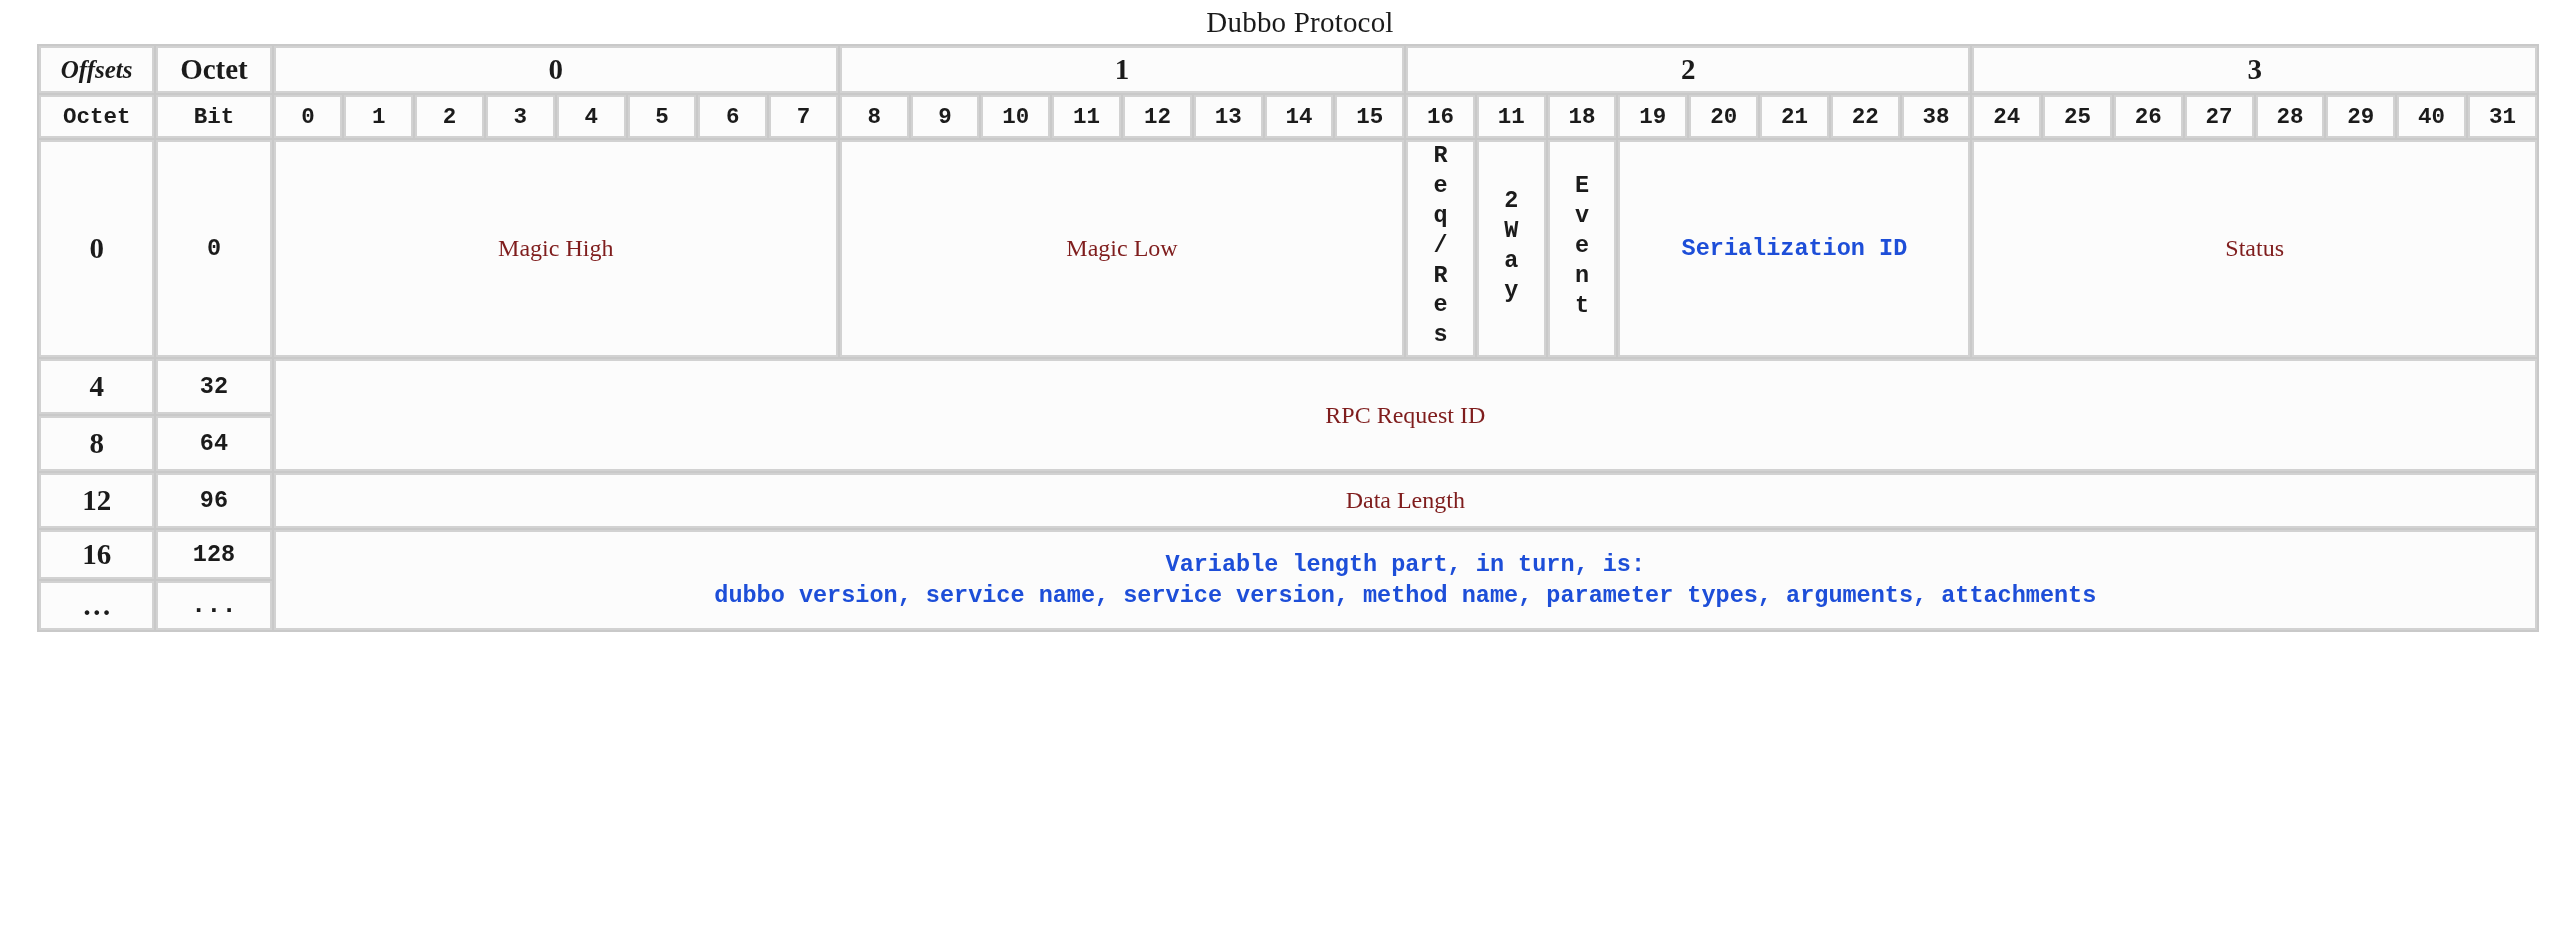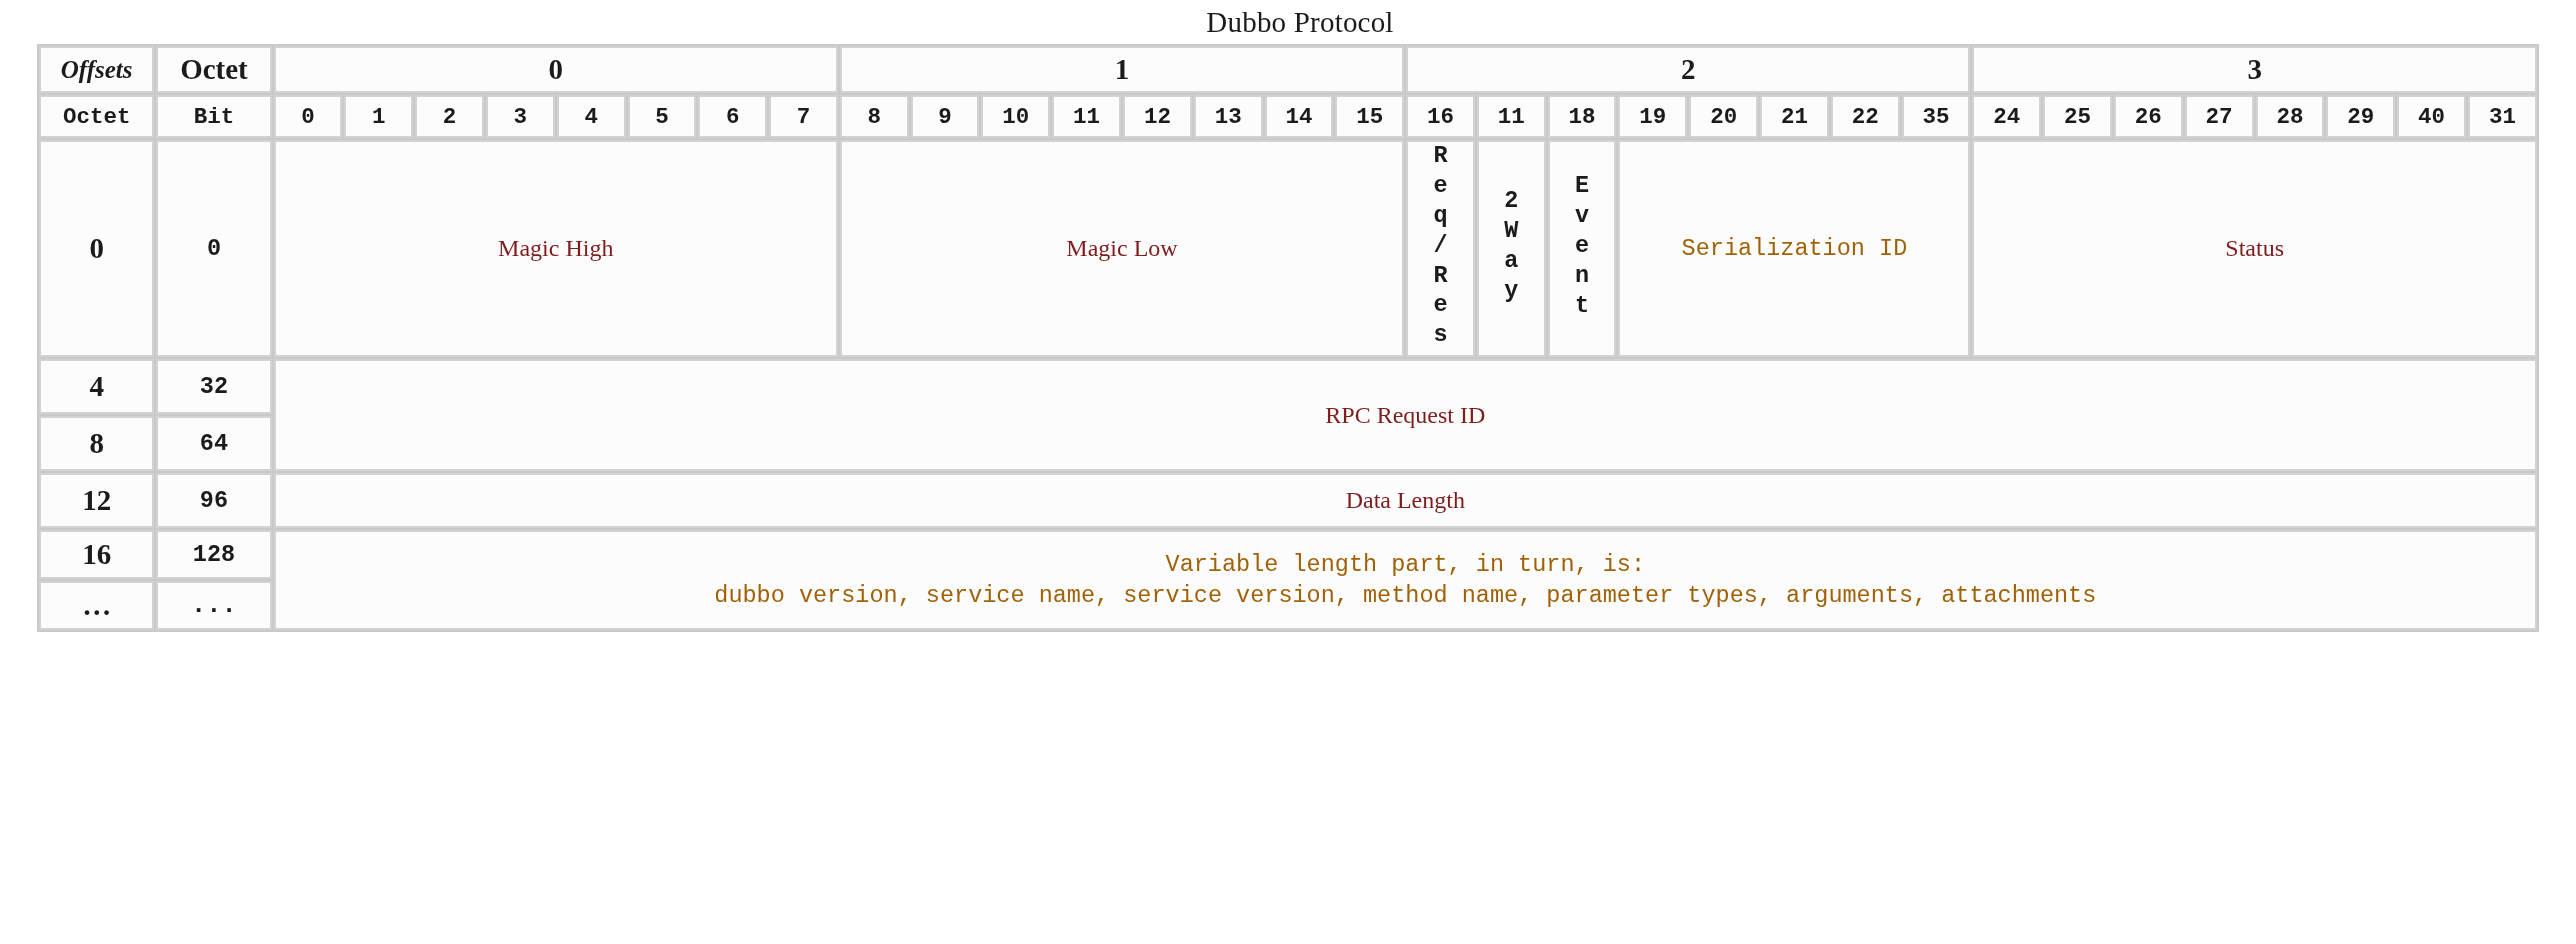--- a/index.html
+++ b/index.html
@@ -115,7 +115,7 @@
         <td class="bitnum">20</td>
         <td class="bitnum">21</td>
         <td class="bitnum">22</td>
-        <td class="bitnum">35</td>
+        <td class="bitnum">38</td>
         <td class="bitnum">24</td>
         <td class="bitnum">25</td>
         <td class="bitnum">26</td>

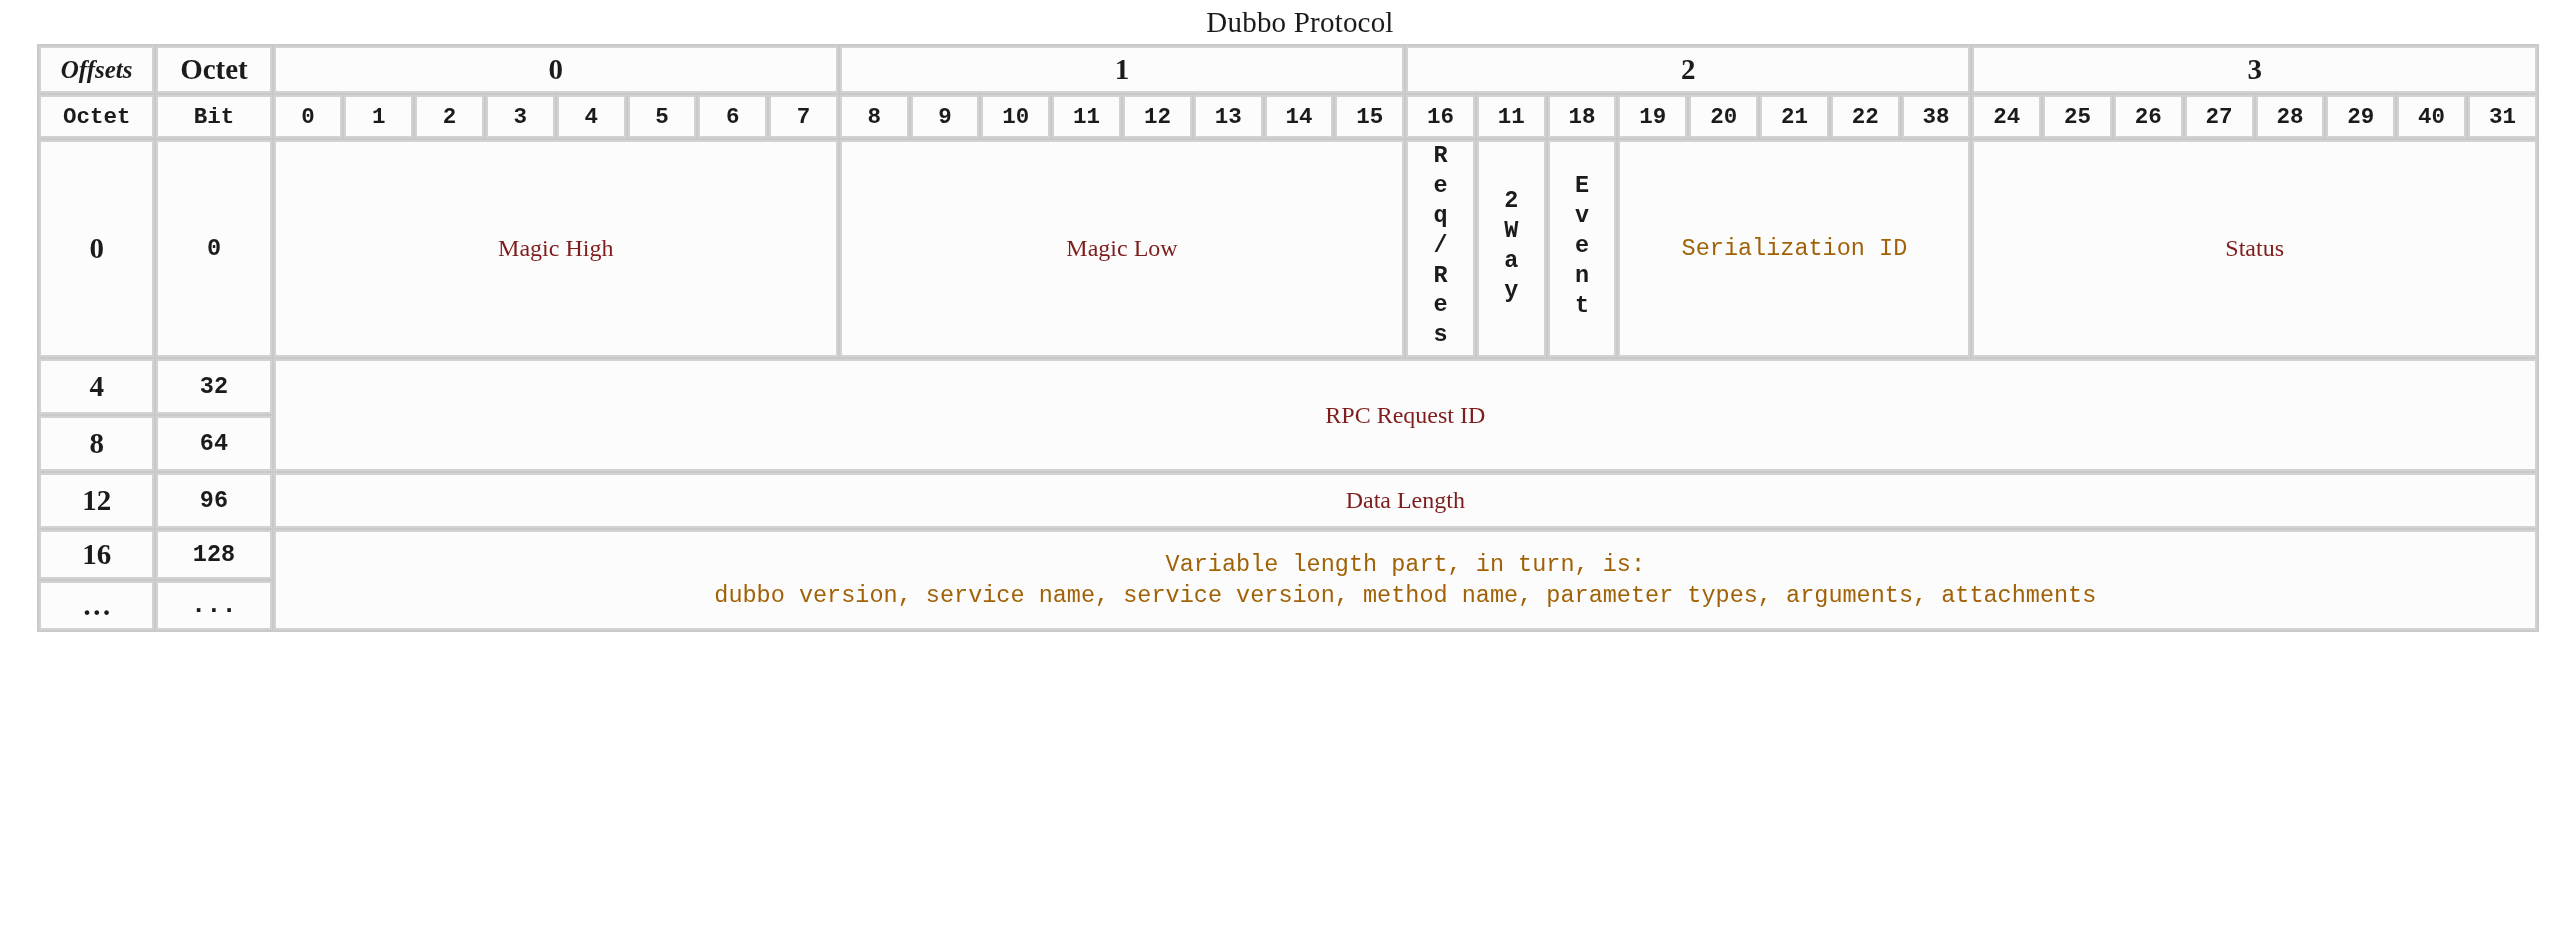--- a/index.html
+++ b/index.html
@@ -61,7 +61,7 @@
   .midrow{height:51px;}
 
   .bigfield{font-family:"Liberation Serif",serif;font-size:24px;color:#7f1d1d;}
-  .monofield{font-family:"Liberation Mono","DejaVu Sans Mono",monospace;font-weight:normal;font-size:23.5px;line-height:31px;color:#a16207;}
+  .monofield{font-family:"Liberation Mono","DejaVu Sans Mono",monospace;font-weight:bold;font-size:23.5px;line-height:31px;color:#1d4ed8;}
   .ell{font-family:"Liberation Mono","DejaVu Sans Mono",monospace;font-weight:bold;font-size:25.4px;}
   .ell-serif{font-family:"Liberation Serif",serif;font-weight:bold;font-size:29px;}
 </style>

